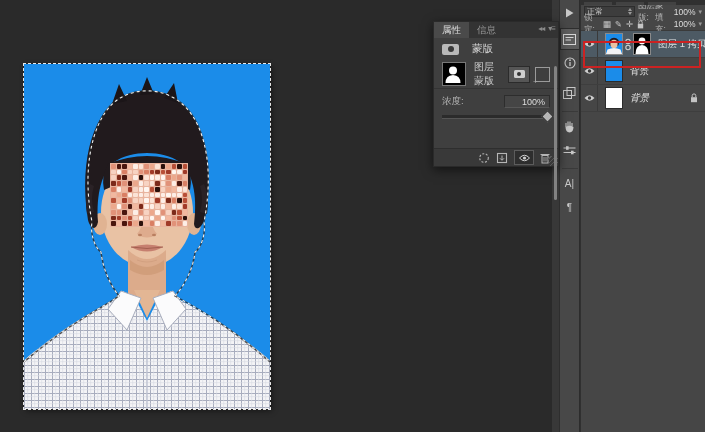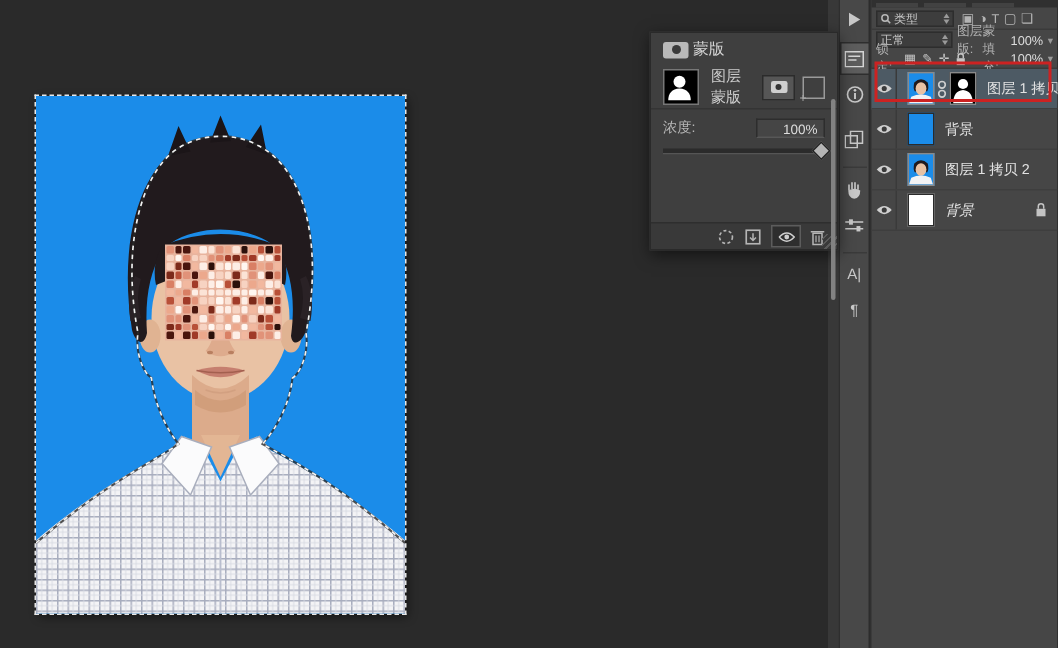--- a/index.html
+++ b/index.html
@@ -429,26 +429,6 @@
       <i style="left:67px"></i>
   </div>
 
-  <div class="lp-filter">
-    <div class="combo" style="width:52px;">
-      <svg width="7" height="7" viewBox="0 0 7 7">
-        <circle cx="3" cy="3" r="2.1" fill="none" stroke="#b8b8b8" stroke-width="1"></circle>
-        <line x1="4.6" y1="4.6" x2="6.5" y2="6.5" stroke="#b8b8b8" stroke-width="1"></line>
-      </svg>
-      <span>类型</span>
-      <span class="updown">
-          <i class="tri-u"></i>
-          <i class="tri-d"></i>
-        </span>
-    </div>
-    <div class="filter-icons">
-      <span>▣</span>
-      <span>◑</span>
-      <span style="font-size:8.5px;">T</span>
-      <span>▢</span>
-      <span>❏</span>
-    </div>
-  </div>
 
   <div class="lp-blend">
     <div class="combo" style="width:56px;">

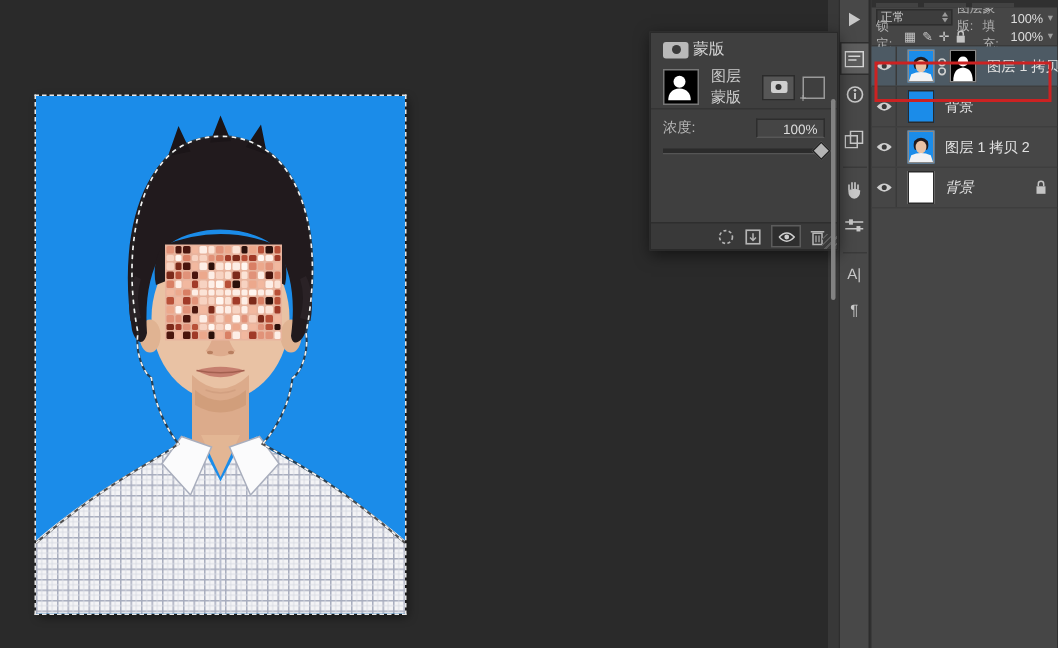--- a/index.html
+++ b/index.html
@@ -321,6 +321,14 @@
 </div>
 
 <div class="props">
+  <div class="props-tabs">
+    <div class="props-tab active">属性</div>
+    <div class="props-tab">信息</div>
+    <div class="props-tabicons">
+      <span>◂◂</span>
+      <span>▾≡</span>
+    </div>
+  </div>
   <div class="props-row mask-hdr">
     <span class="mask-hdr-icon"></span>
     <span style="font-size:10.5px;color:#d5d5d5;">蒙版</span>

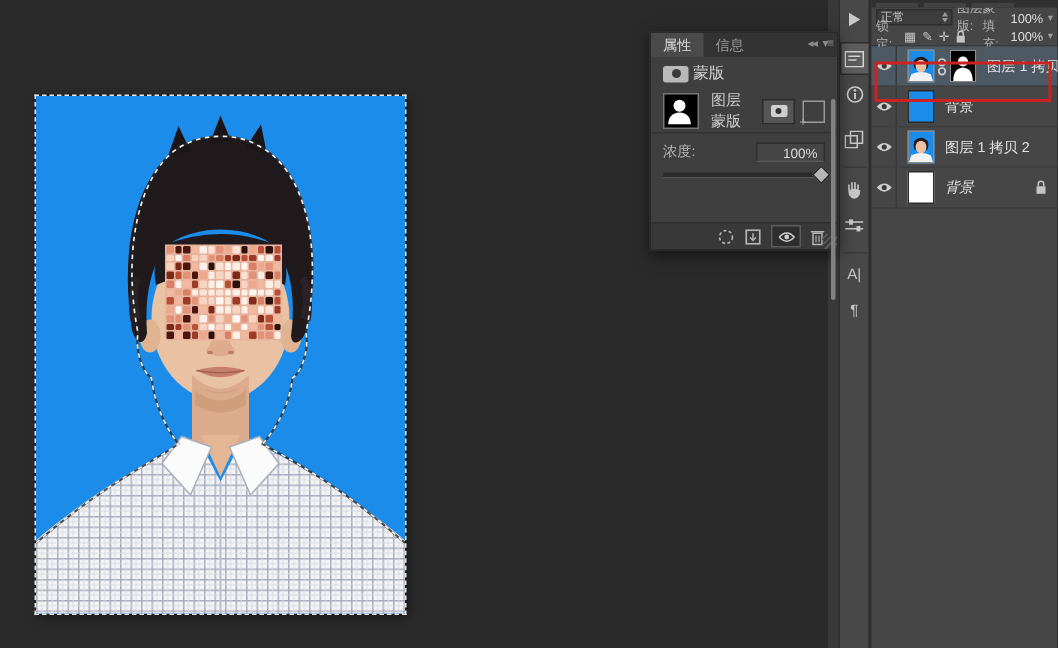--- a/index.html
+++ b/index.html
@@ -34,7 +34,7 @@
   .props-tab.active{background:#4a4a4a;color:#ddd;}
   .props-tabicons{position:absolute;right:3px;top:2px;color:#8a8a8a;font-size:8px;letter-spacing:-1px;display:flex;gap:4px;}
   .props-row{display:flex;align-items:center;padding:0 8px;}
-  .mask-hdr{height:22px;gap:3px;}
+  .mask-hdr{height:22px;gap:13px;}
   .mask-hdr-icon{width:17px;height:11px;background:#b9b9b9;border-radius:2px;position:relative;}
   .mask-hdr-icon:after{content:"";position:absolute;left:5.5px;top:2.5px;width:6px;height:6px;border-radius:50%;background:#3a3a3a;}
   .maskrow{height:28px;gap:8px;border-bottom:1px solid #343434;}

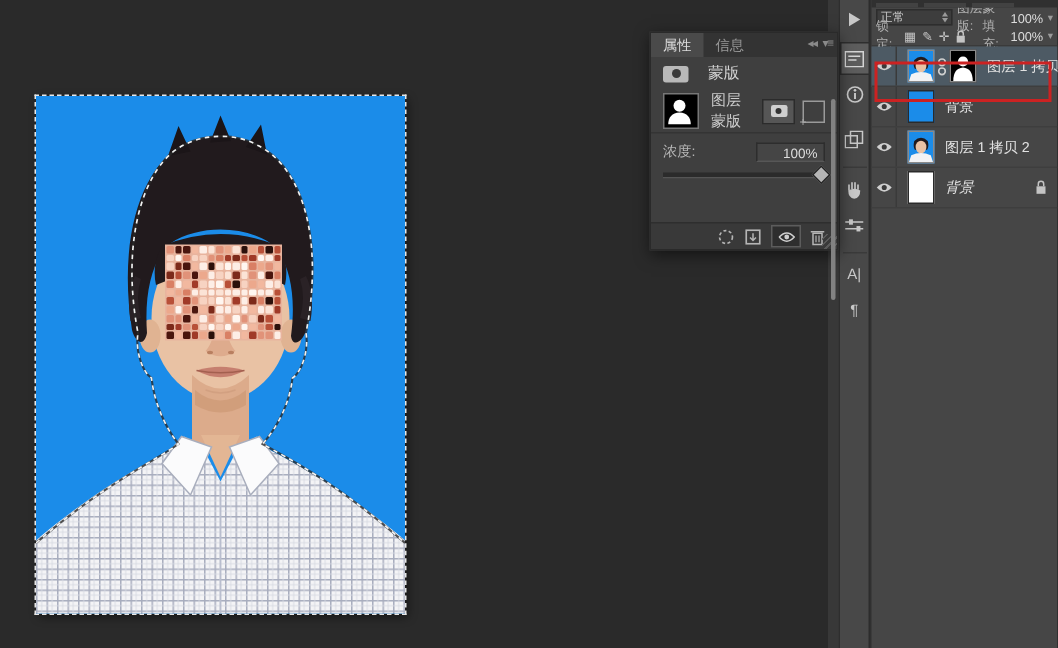--- a/index.html
+++ b/index.html
@@ -507,6 +507,7 @@
     <span class="lname">背景</span>
   </div>
 
+
   <div class="lrow">
     <span class="eye-cell">
       <svg width="11" height="8" viewBox="0 0 11 8">
@@ -514,24 +515,6 @@
         <circle cx="5.5" cy="4" r="1.7" fill="#3a3a3a"></circle>
       </svg>
     </span>
-    <span class="lthumb">
-      <svg width="16" height="20" viewBox="0 0 16 20">
-        <rect width="16" height="20" fill="#1b8ce9"></rect>
-        <path d="M3.5,6 Q8,1.5 12.5,6 Q13.5,10 12,12 Q8,9.5 4,12 Q2.5,10 3.5,6 Z" fill="#211a1d"></path>
-        <ellipse cx="8" cy="10" rx="3.6" ry="4.2" fill="#e9c2a4"></ellipse>
-        <path d="M0,20 L1.5,15.5 Q8,12.5 14.5,15.5 L16,20 Z" fill="#f2f2f4"></path>
-      </svg>
-    </span>
-    <span class="lname">图层 1 拷贝 2</span>
-  </div>
-
-  <div class="lrow">
-    <span class="eye-cell">
-      <svg width="11" height="8" viewBox="0 0 11 8">
-        <path d="M0.5,4 Q5.5,-1.5 10.5,4 Q5.5,9.5 0.5,4 Z" fill="#cfcfcf"></path>
-        <circle cx="5.5" cy="4" r="1.7" fill="#3a3a3a"></circle>
-      </svg>
-    </span>
     <span class="lthumb white"></span>
     <span class="lname it">背景</span>
     <svg class="row-lock" width="8" height="10" viewBox="0 0 8 10">

